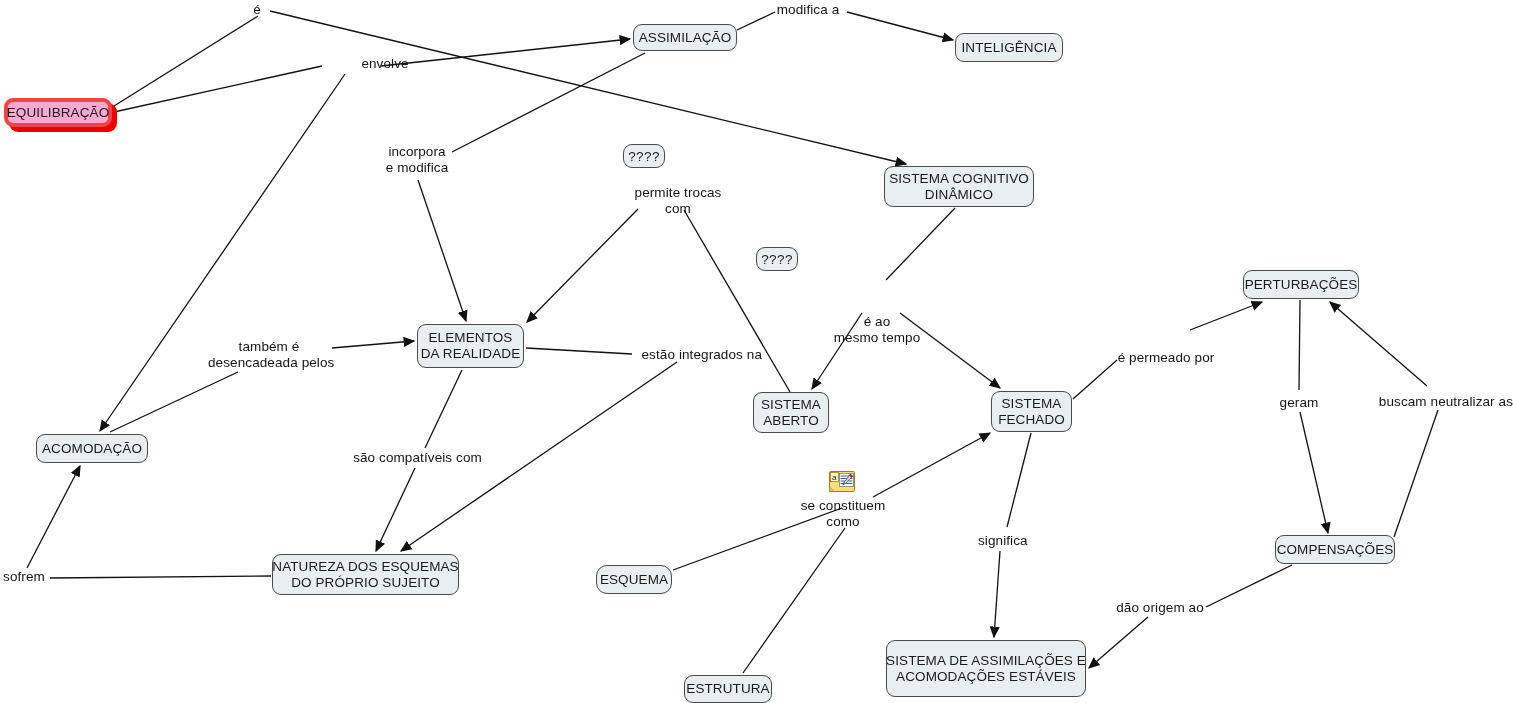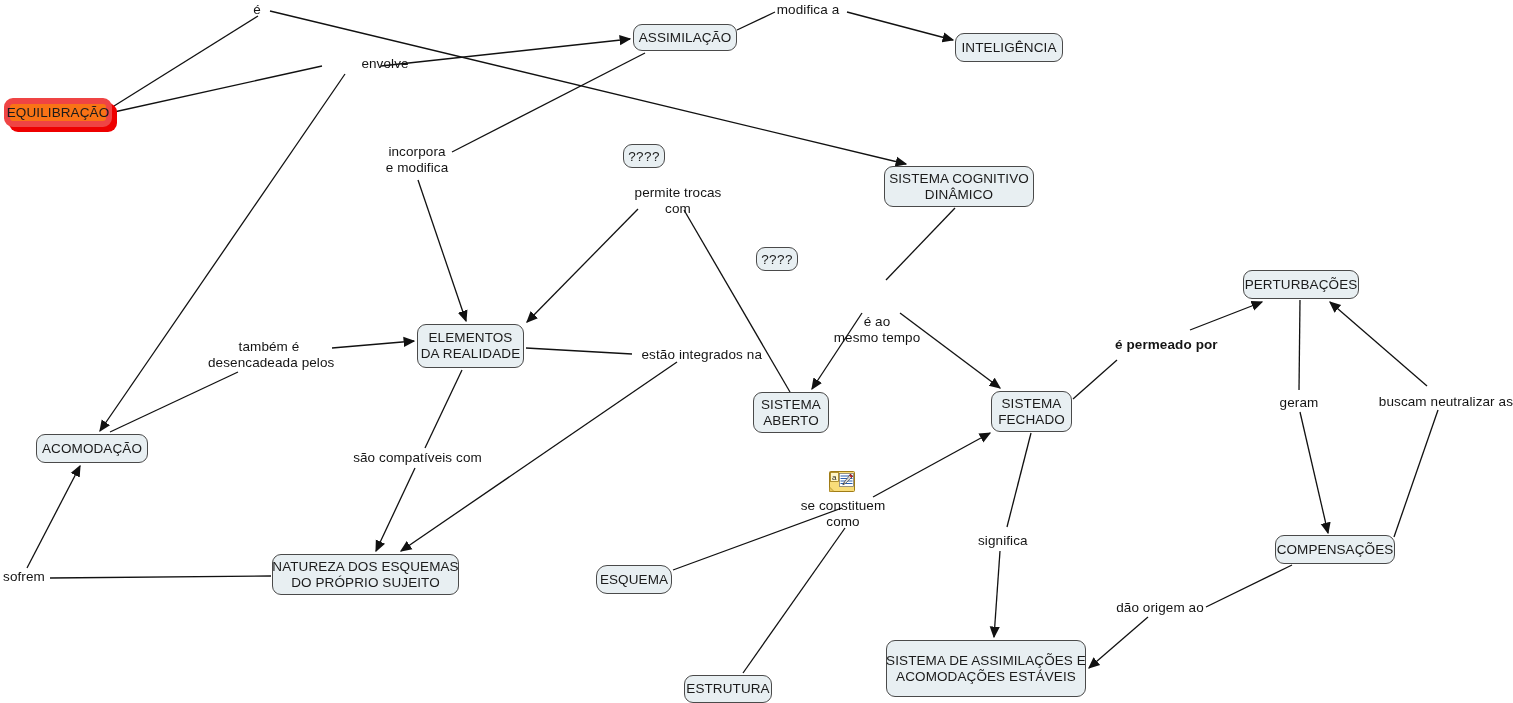--- a/index.html
+++ b/index.html
@@ -44,9 +44,9 @@
     letter-spacing: 0.1px;
   }
   .node.selected {
-    border: 6px solid #ef4444;
+    border: 4px solid #ef4444;
     box-shadow: 5px 5px 0 0 #ee0000;
-    background: #f97316;
+    background: #f9a8d4;
   }
   .linklabel {
     position: absolute;

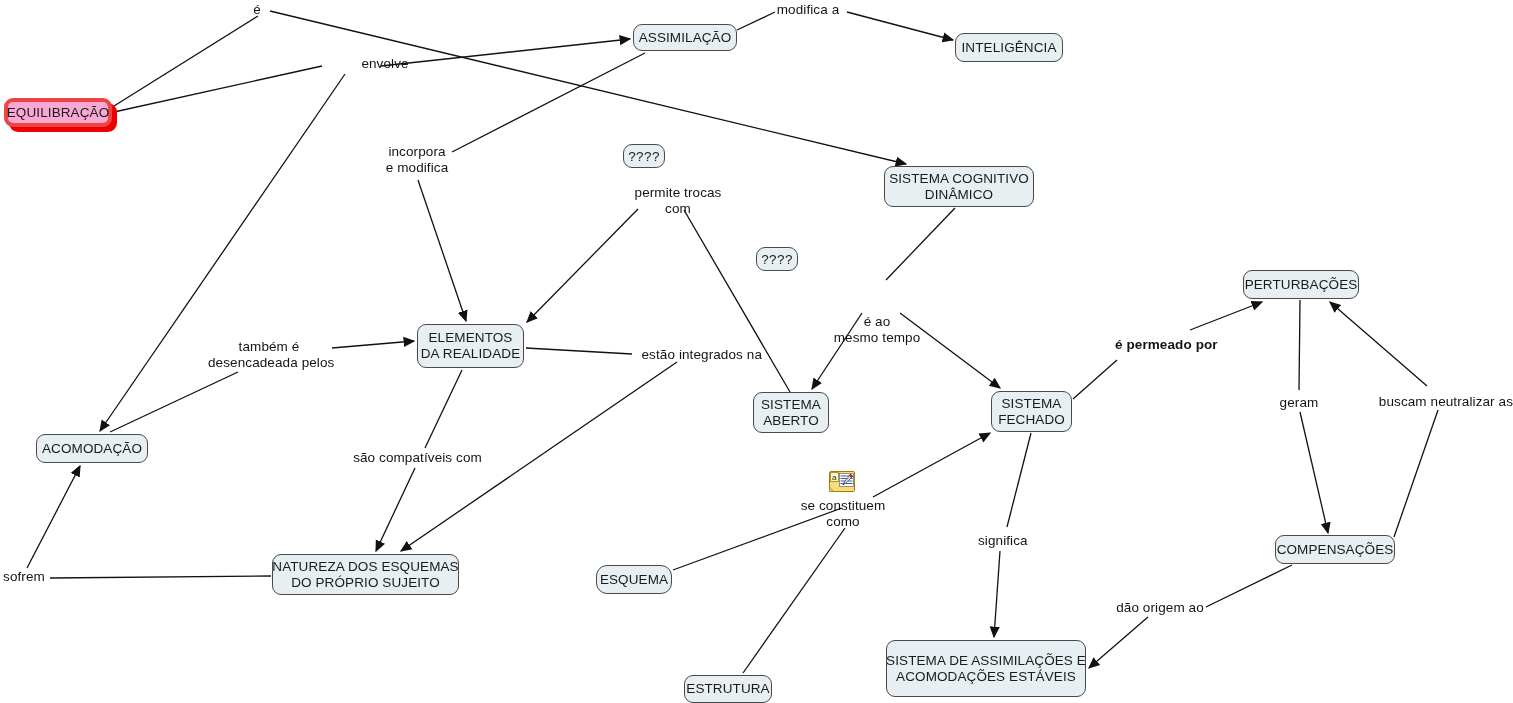--- a/index.html
+++ b/index.html
@@ -166,7 +166,7 @@
       <div class="linklabel" style="left: 208px; top: 339px; width: 122px; text-align: center;">também é
 desencadeada pelos</div>
       <div class="linklabel" style="left: 634px; top: 347px; width: 128px; text-align: right;">estão integrados na</div>
-      <div class="linklabel" style="left: 1115px; top: 337px; width: 102px; text-align: left; font-weight: bold;">é permeado por</div>
+      <div class="linklabel" style="left: 1115px; top: 350px; width: 102px; text-align: center;">é permeado por</div>
       <div class="linklabel" style="left: 1276px; top: 395px; width: 46px; text-align: center;">geram</div>
       <div class="linklabel" style="left: 1372px; top: 394px; width: 141px; text-align: right;">buscam neutralizar as</div>
       <div class="linklabel" style="left: 352px; top: 450px; width: 131px; text-align: center;">são compatíveis com</div>

